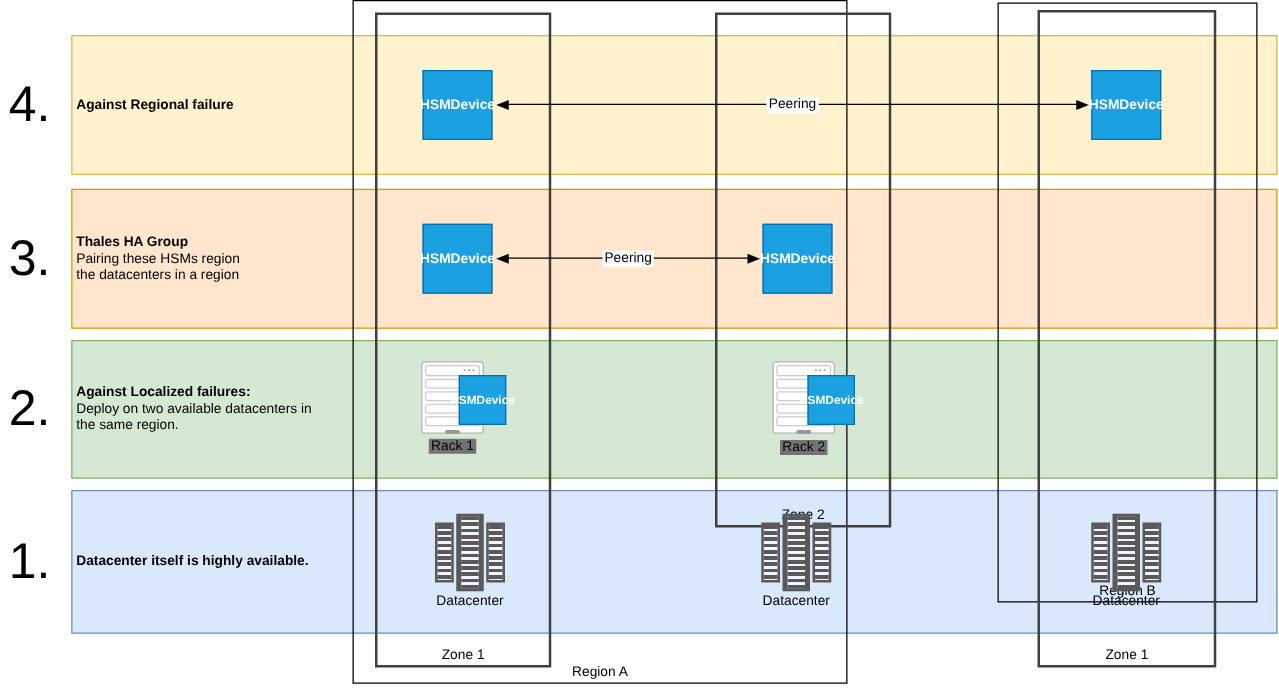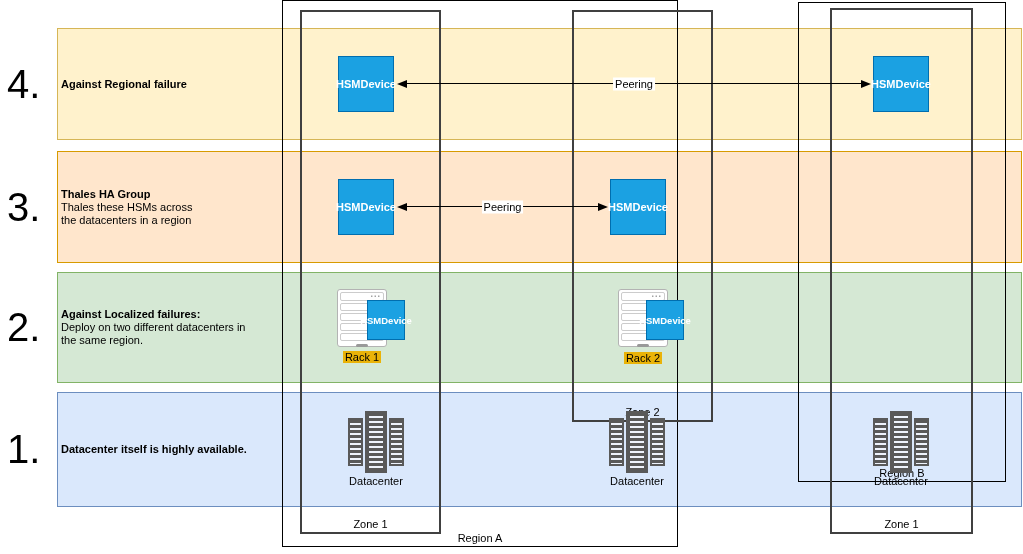--- a/index.html
+++ b/index.html
@@ -101,7 +101,7 @@
   <div class="band b3">
     <div class="band-text">
       <span class="bt-title">Thales HA Group</span>
-      <span class="bt-line">Thales these HSMs across</span>
+      <span class="bt-line">Pairing these HSMs region</span>
       <span class="bt-line">the datacenters in a region</span>
     </div>
   </div>

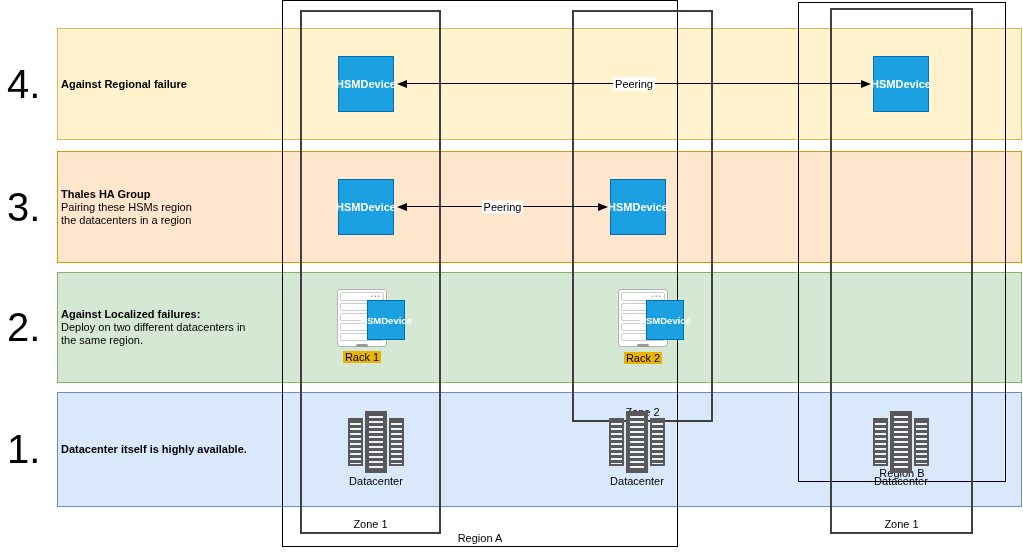--- a/index.html
+++ b/index.html
@@ -108,7 +108,7 @@
   <div class="band b2">
     <div class="band-text">
       <span class="bt-title">Against Localized failures:</span>
-      <span class="bt-line">Deploy on two different datacenters in</span>
+      <span class="bt-line">Deploy on two available datacenters in</span>
       <span class="bt-line">the same region.</span>
     </div>
   </div>

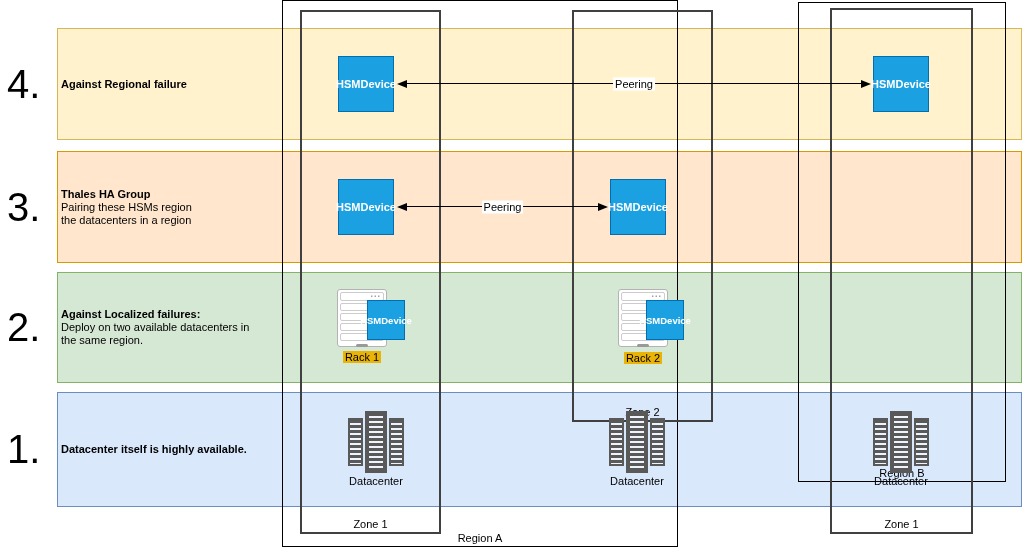--- a/index.html
+++ b/index.html
@@ -72,7 +72,7 @@
               border:1px solid #ccc;border-radius:2px;background:#fff;}
   .rack .dash{width:12px;height:3px;background:#999;border-radius:2px;margin:3px auto 0;}
   .node-label{position:absolute;text-align:center;font-size:11px;line-height:13px;z-index:6;}
-  .node-label .lab-bg{background:#eab308;padding:0 2px;}
+  .node-label .lab-bg{background:#737373;padding:0 2px;}
   .rack1-label{left:337px;top:351px;width:50px;}
   .rack2-label{left:618px;top:352px;width:50px;}
 

